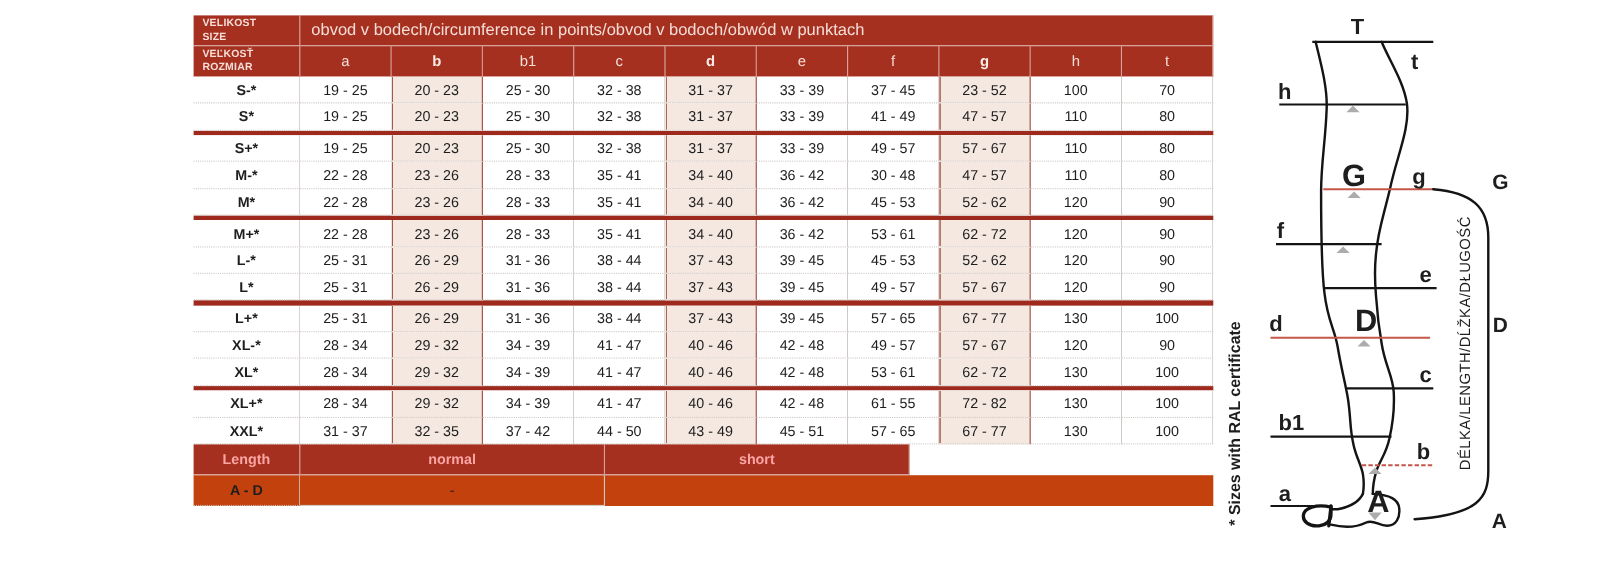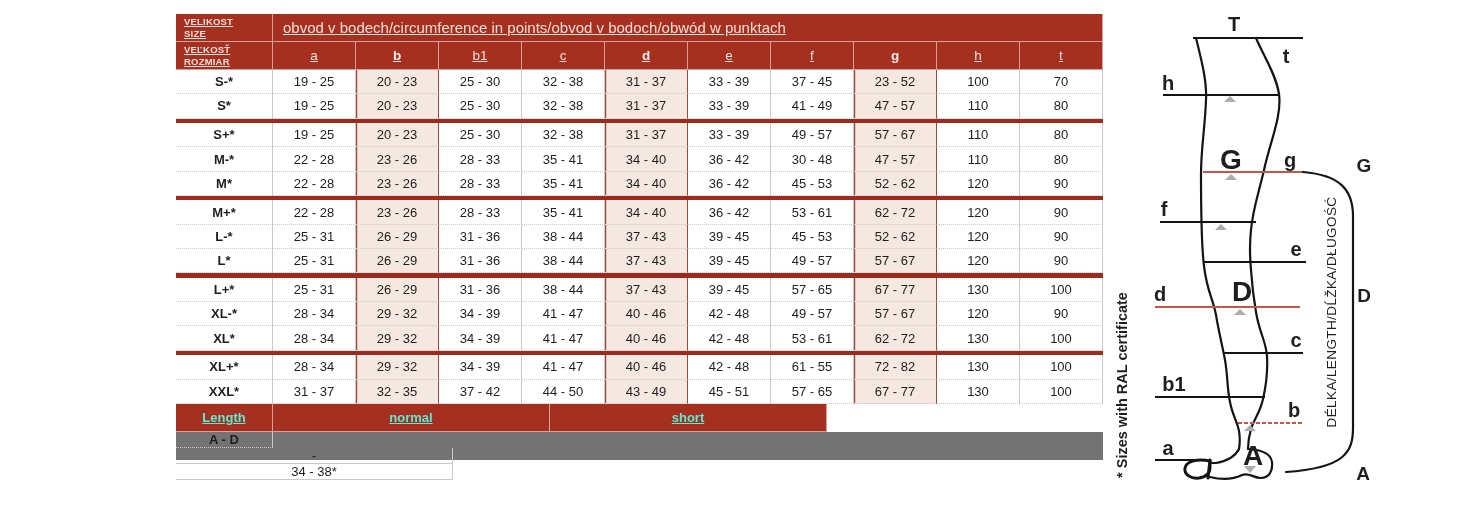--- a/index.html
+++ b/index.html
@@ -16,7 +16,7 @@
   .tbl{position:absolute;left:176px;top:14px;width:927px;font-size:13px;}
   .hrow{display:flex;}
   .hcell{background:var(--header-red);color:var(--header-text);box-sizing:border-box;
-         border-right:1px solid rgba(255,255,255,.55);border-bottom:1px solid rgba(255,255,255,.55);text-decoration:underline;}
+         border-right:1px solid rgba(255,255,255,.55);border-bottom:1px solid rgba(255,255,255,.55);}
   .corner{width:97px;height:28px;font-size:9.5px;font-weight:bold;line-height:1.28;
           padding:2px 0 0 8px;letter-spacing:.2px;}
   .spanhead{flex:1;height:28px;display:flex;align-items:center;padding-left:10px;font-size:15px;}

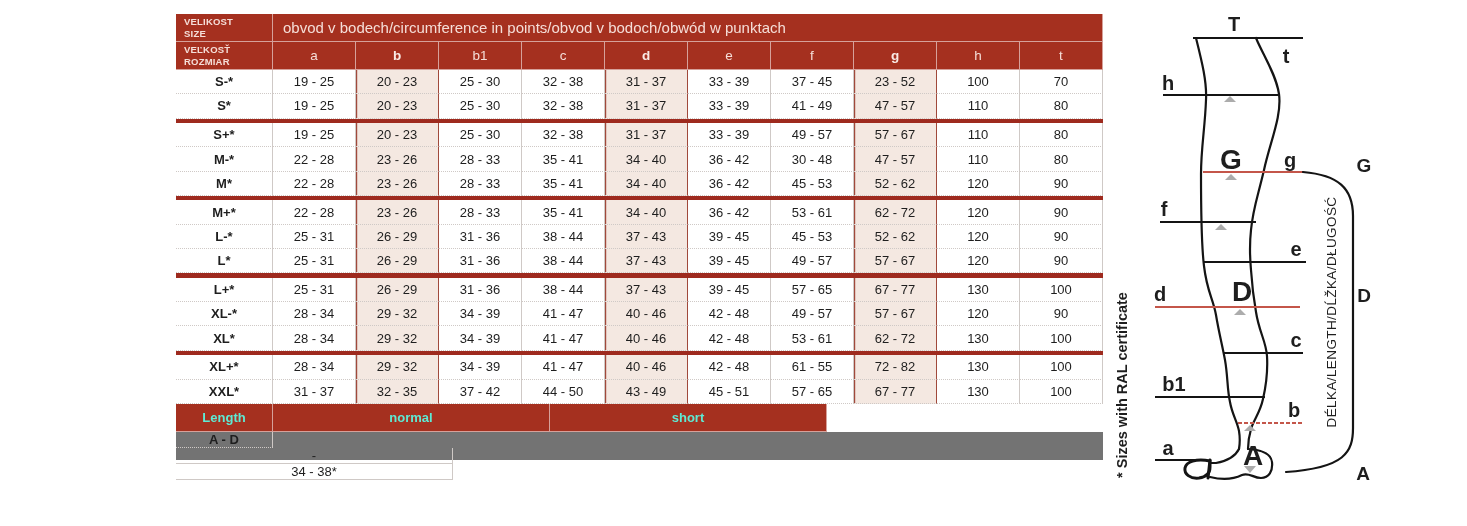--- a/index.html
+++ b/index.html
@@ -32,7 +32,7 @@
            border-right:1px solid var(--hl-border);box-shadow:inset 1.2px 0 0 var(--hl-border);}
   .sep{height:4.5px;background:var(--separator-red);}
   .hrow3{display:flex;}
-  .hrow3 .hcell{height:28px;display:flex;align-items:center;justify-content:center;font-weight:bold;font-size:13px;color:#5eead4;}
+  .hrow3 .hcell{height:28px;display:flex;align-items:center;justify-content:center;font-weight:bold;font-size:13px;color:#fca5a5;}
   .lh0{width:97px;} .lh1{width:277px;} .lh2{width:277px;} .lh3{width:276px;}
   .lrow{display:flex;height:28.5px;background:#737373;flex-direction:column;}
   .lrow .rowlabel{height:auto;}

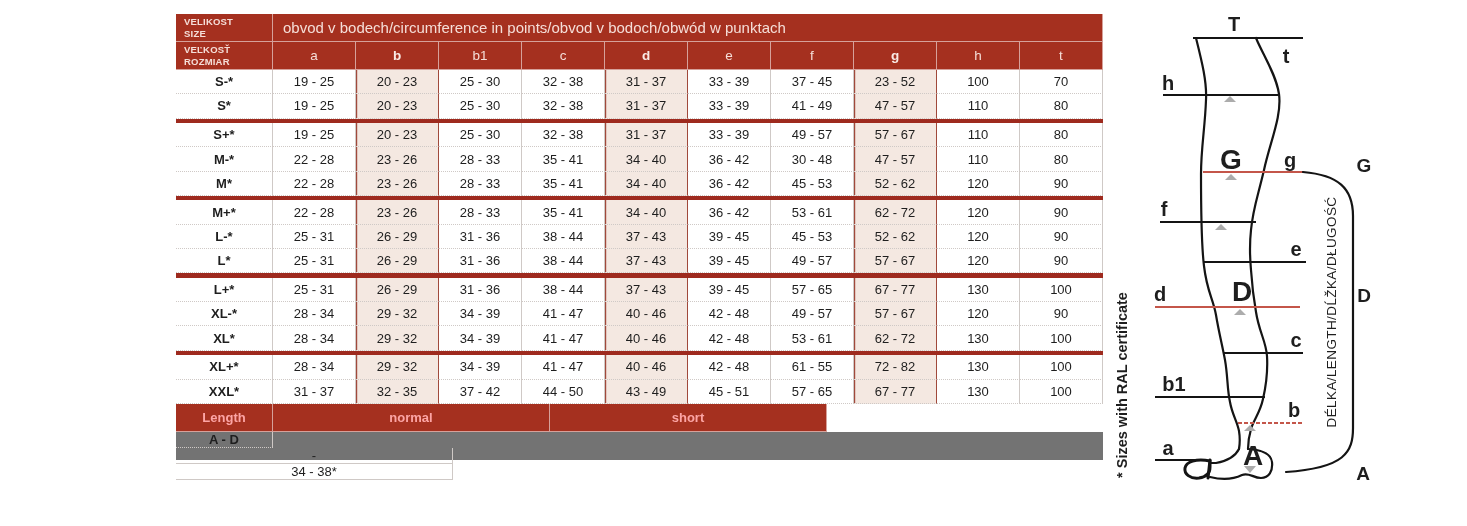--- a/index.html
+++ b/index.html
@@ -34,7 +34,7 @@
   .hrow3{display:flex;}
   .hrow3 .hcell{height:28px;display:flex;align-items:center;justify-content:center;font-weight:bold;font-size:13px;color:#fca5a5;}
   .lh0{width:97px;} .lh1{width:277px;} .lh2{width:277px;} .lh3{width:276px;}
-  .lrow{display:flex;height:28.5px;background:#737373;flex-direction:column;}
+  .lrow{display:flex;height:28.5px;background:#c2410c;}
   .lrow .rowlabel{height:auto;}
   .lcell{box-sizing:border-box;display:flex;align-items:center;justify-content:center;
          border-right:1px solid var(--grid-gray);border-bottom:1px solid var(--grid-gray);}

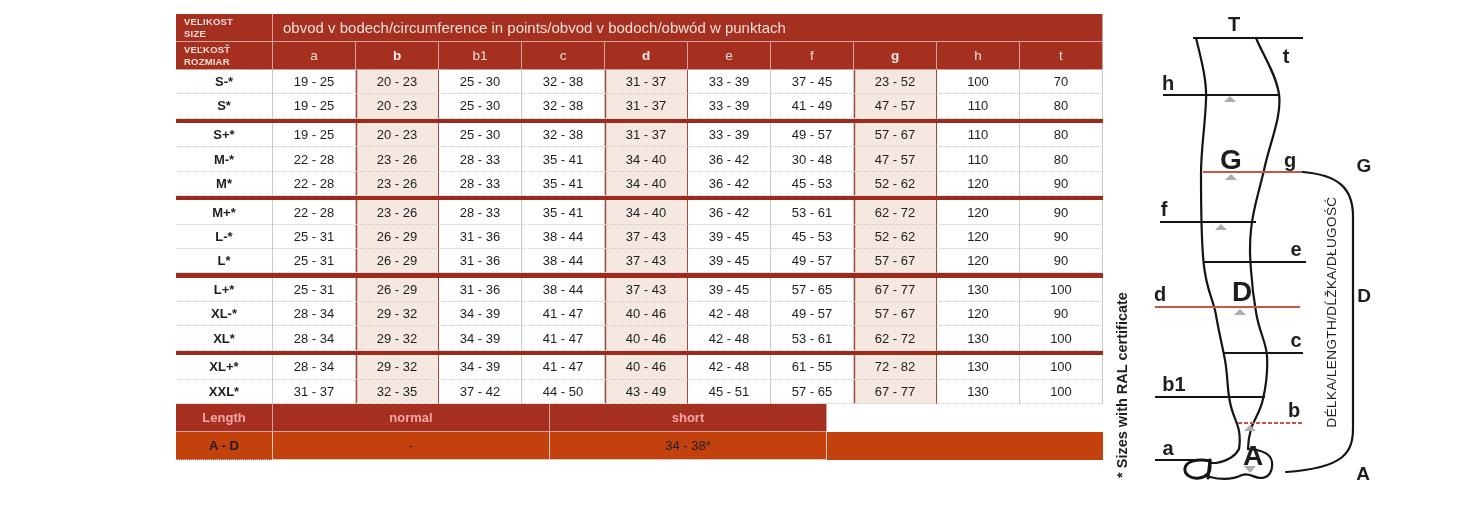--- a/index.html
+++ b/index.html
@@ -267,7 +267,6 @@
         <div class="lrow">
           <div class="rowlabel lh0">A - D</div>
           <div class="lcell lh1">-</div>
-          <div class="lcell lh2">34 - 38*</div>
         </div>
       </div>
   </div>

